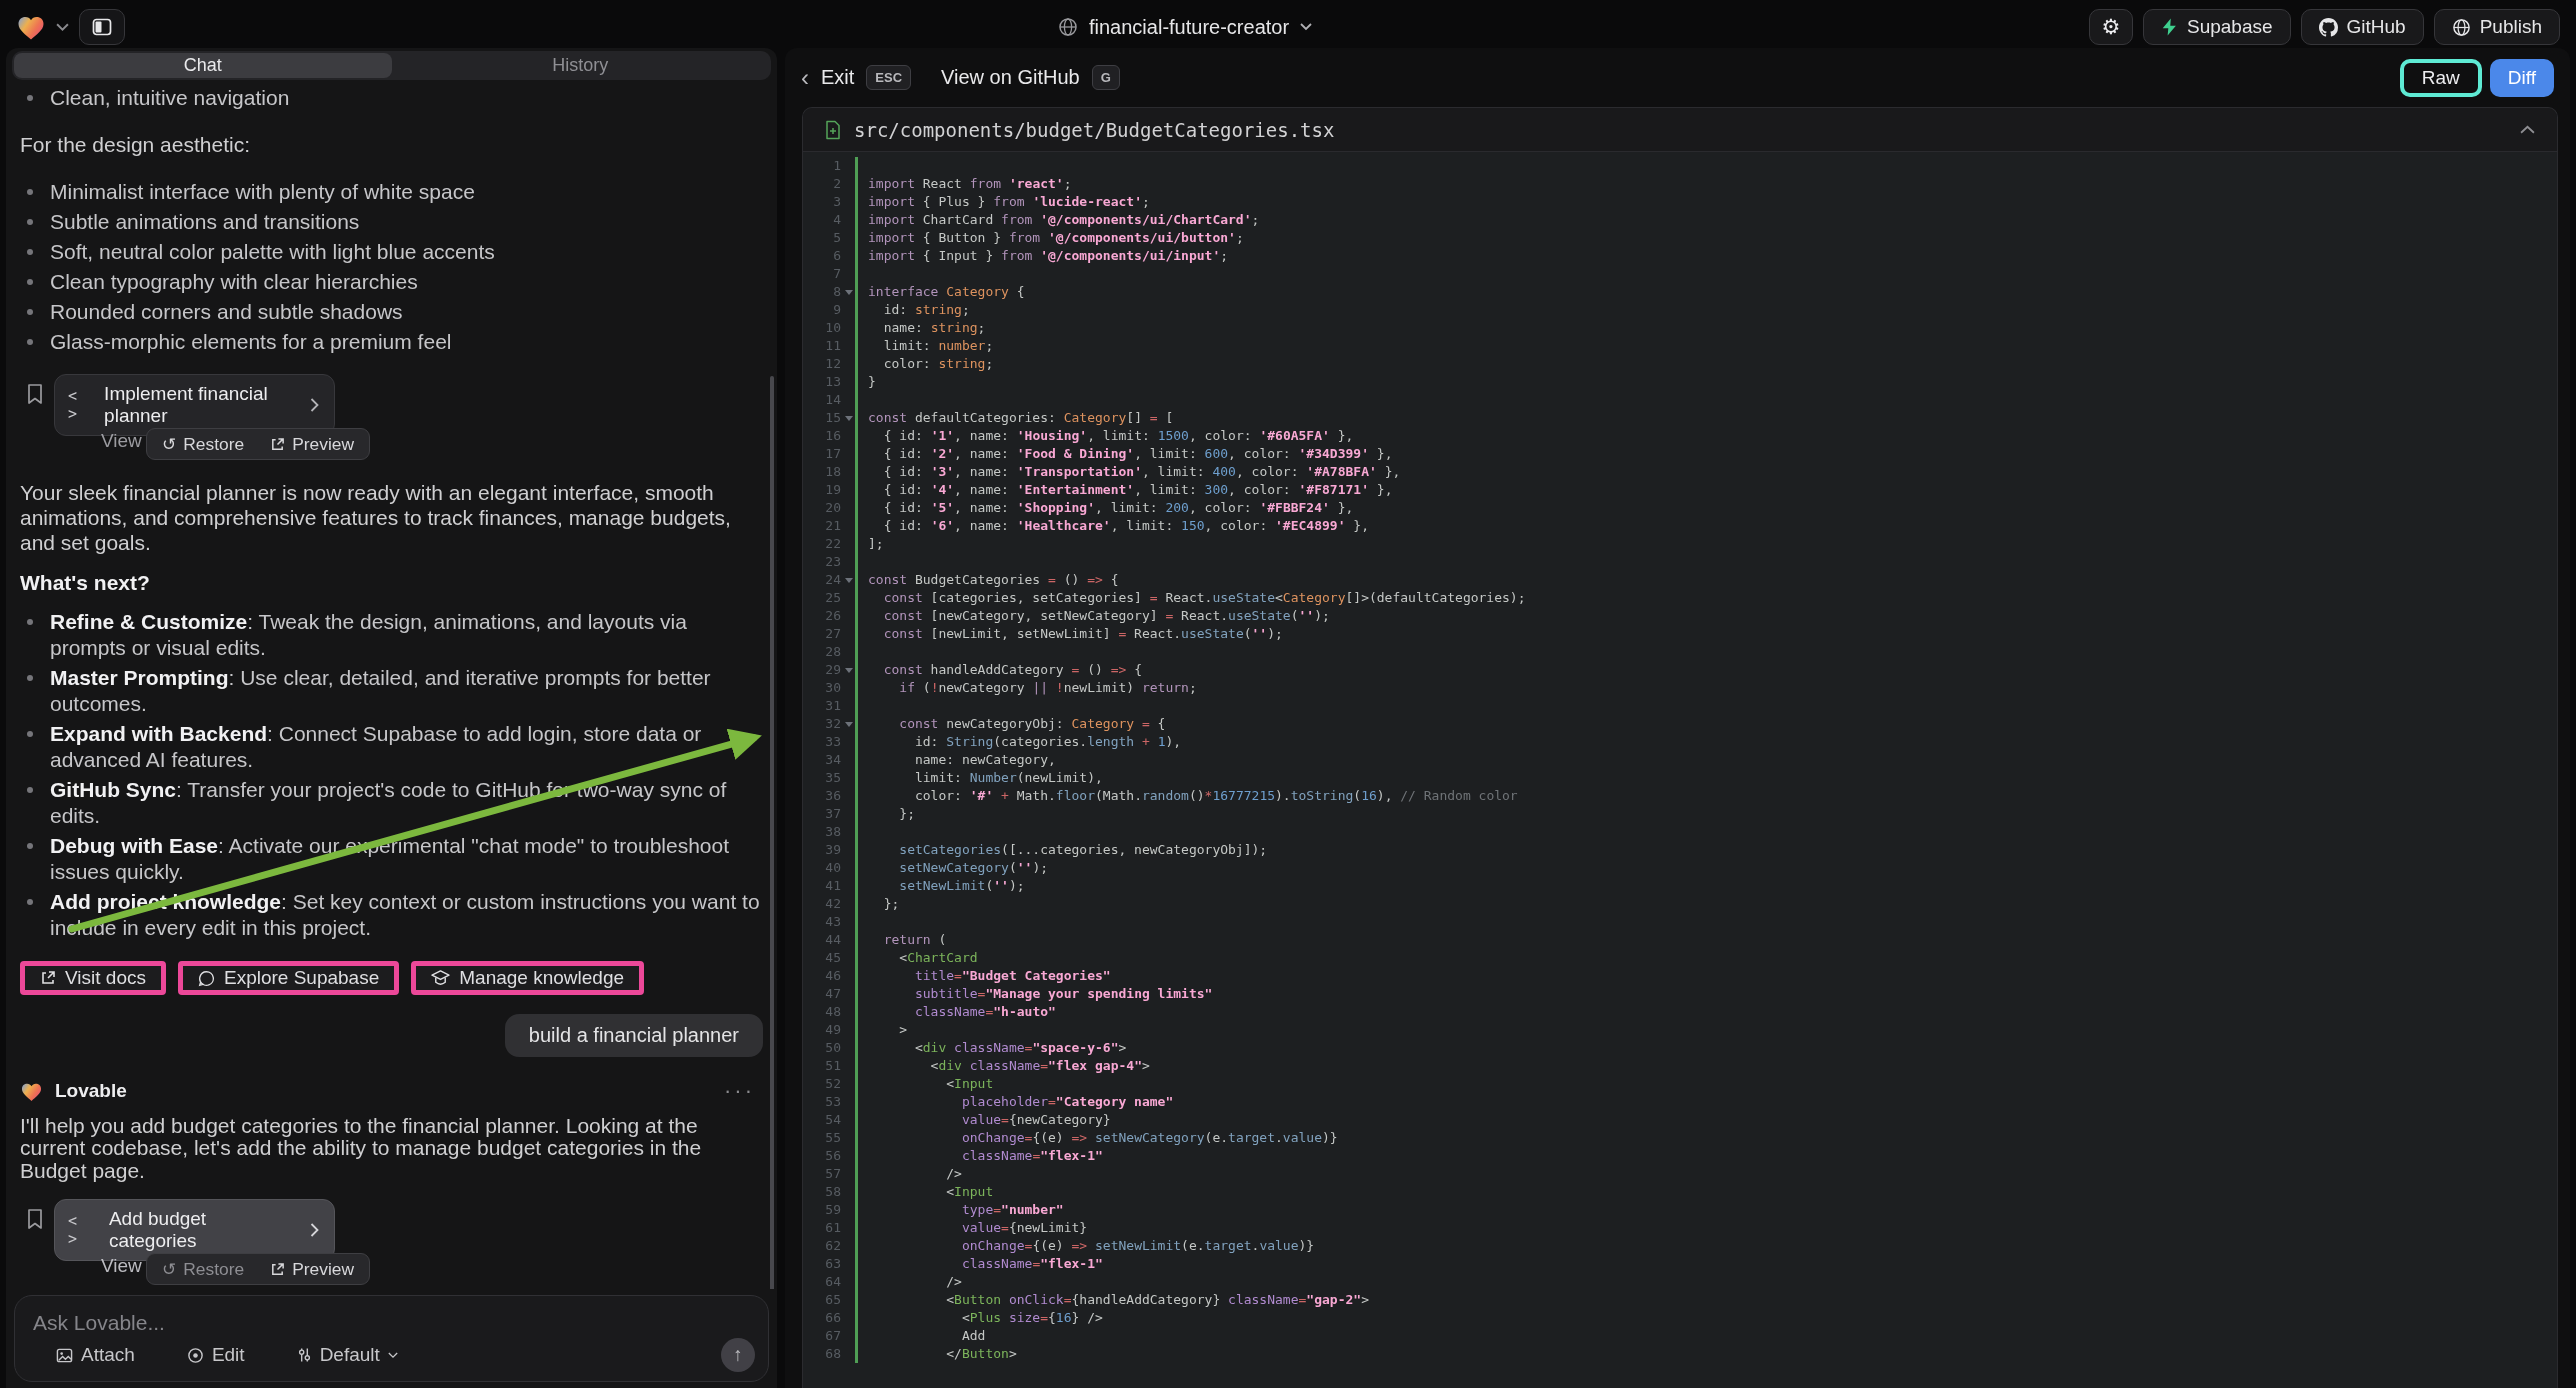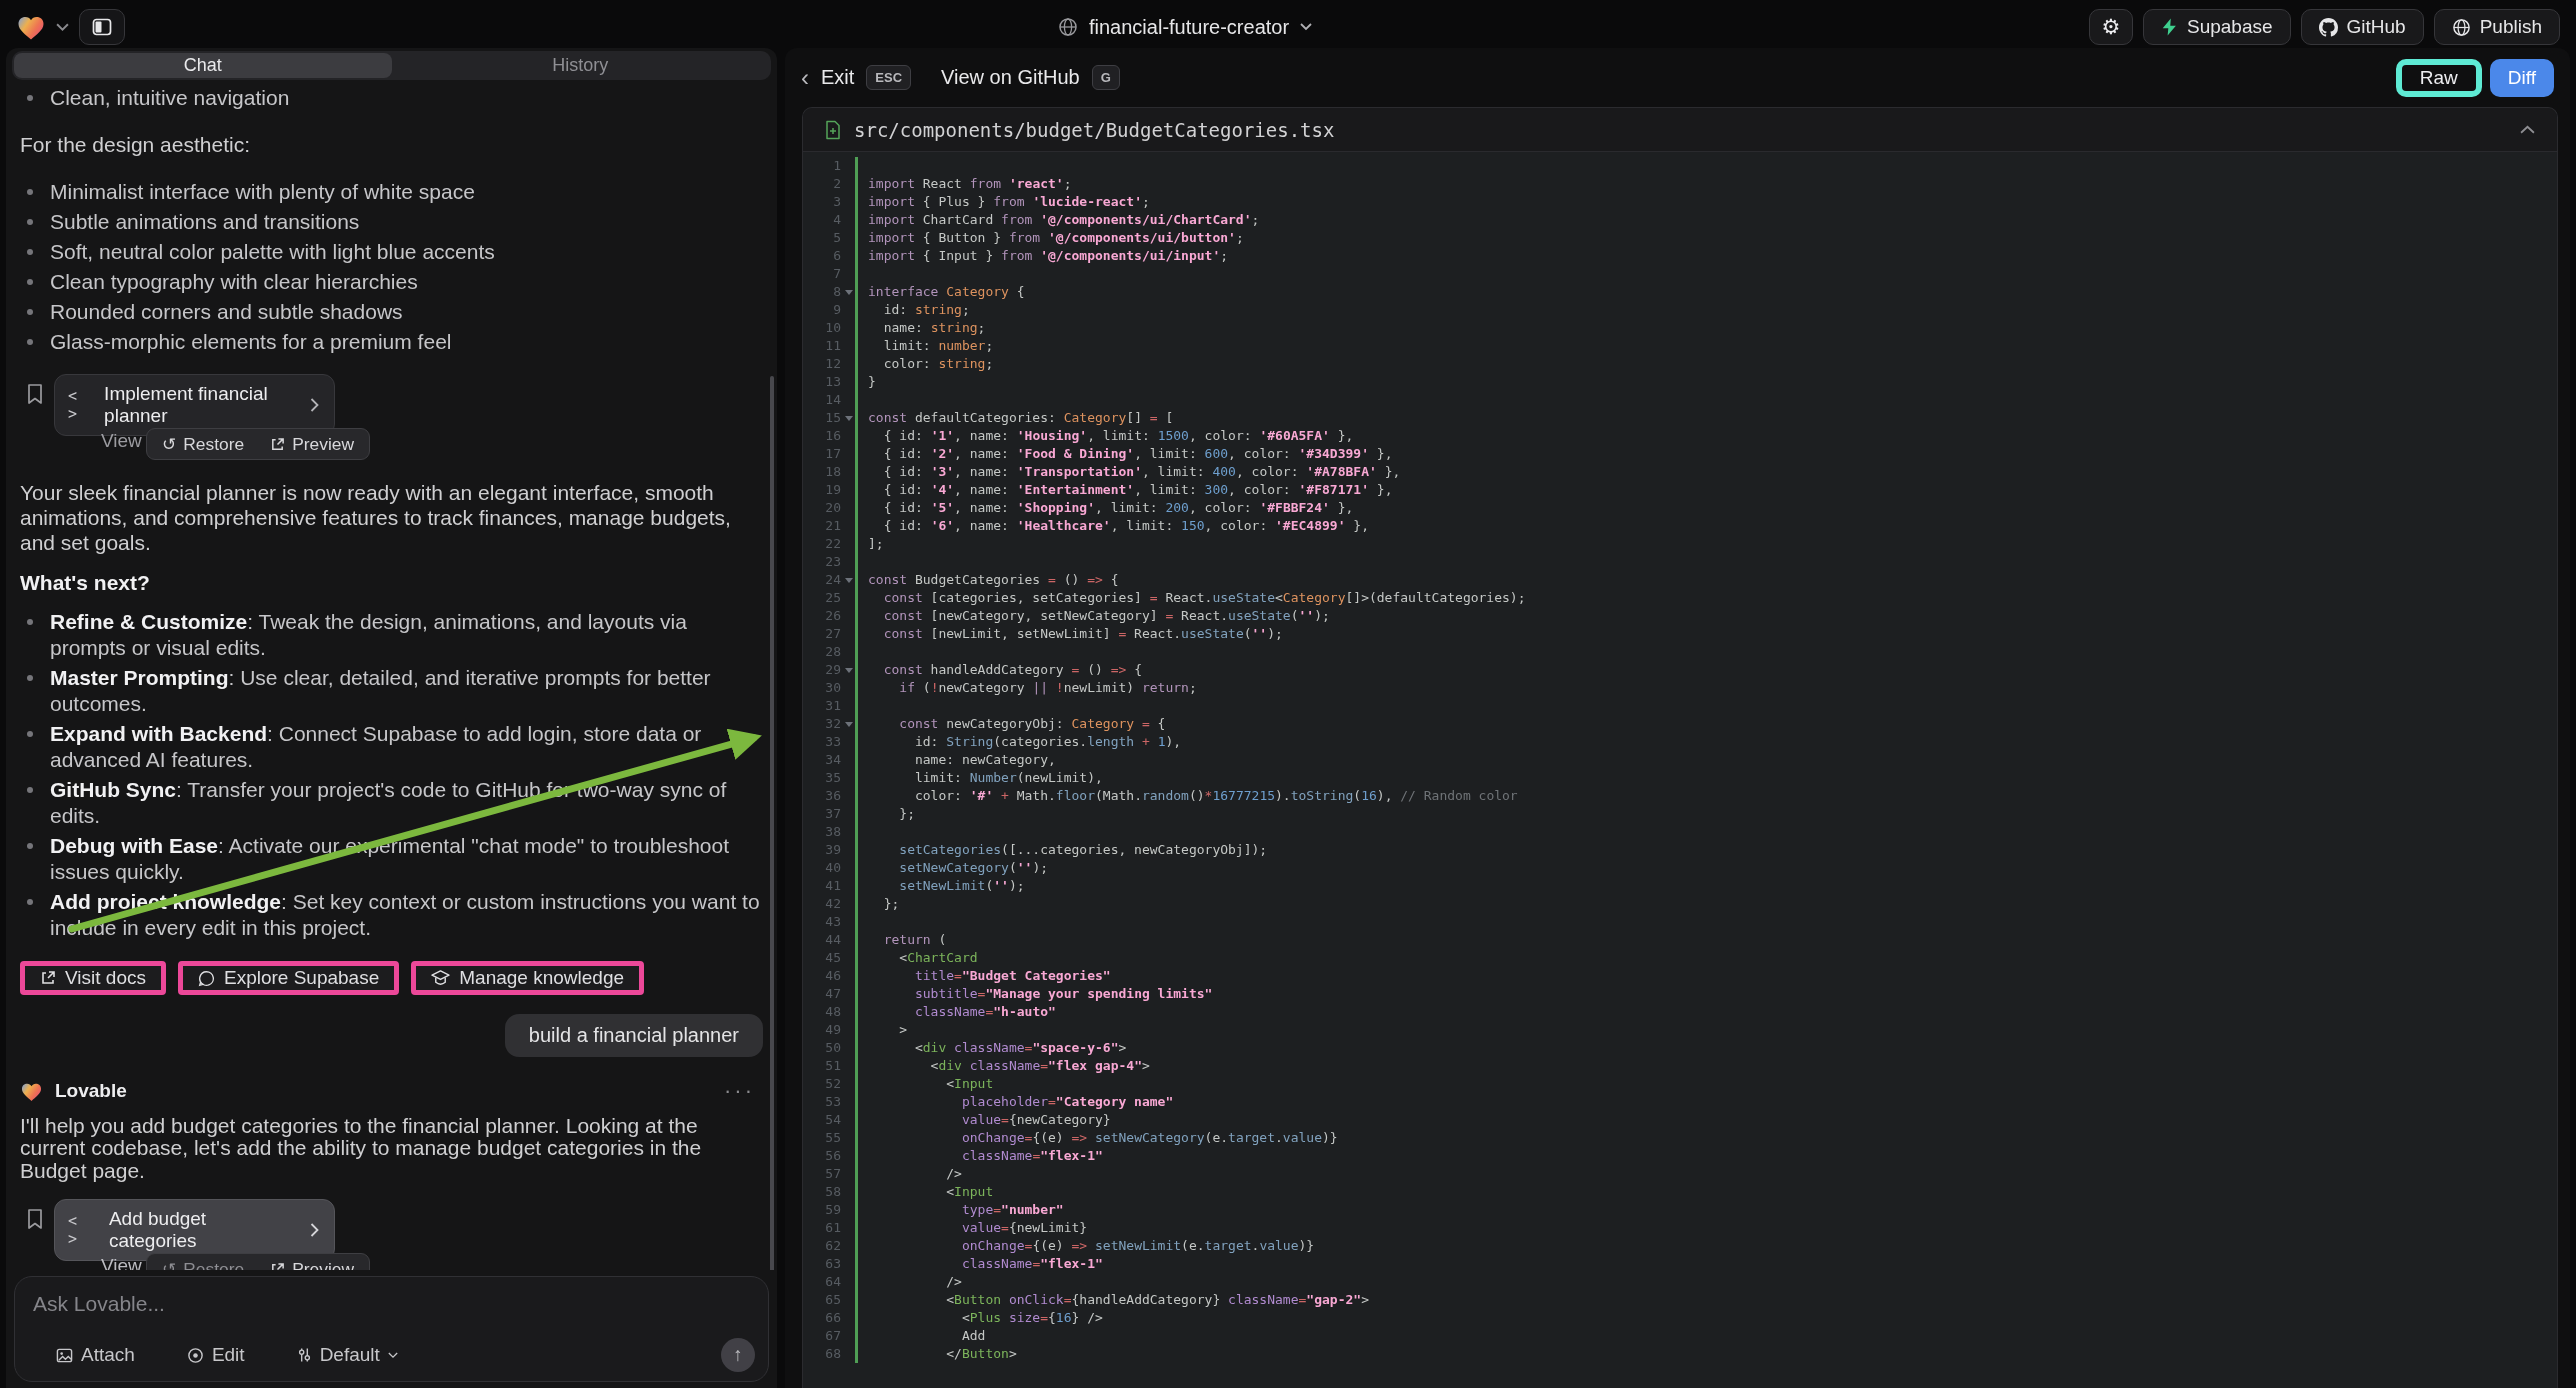--- a/index.html
+++ b/index.html
@@ -94,7 +94,7 @@
   .kbd { font-size:13px; font-weight:700; padding:4px 8px; border:1px solid #3e3e43;
          border-radius:6px; background:#202023; color:#b9b9bd; }
   .cp-gap { width:30px; }
-  .btn-raw { height:38px; padding:0 18px; border:6px solid #5eead4; border-radius:10px;
+  .btn-raw { height:38px; padding:0 18px; border:4px solid #5eead4; border-radius:10px;
              display:flex; align-items:center; font-size:19px; color:#ededf0; }
   .btn-diff { height:38px; padding:0 18px; margin-left:8px; border-radius:10px;
               background:#4b88ea; display:flex; align-items:center; font-size:19px; color:#fff; }

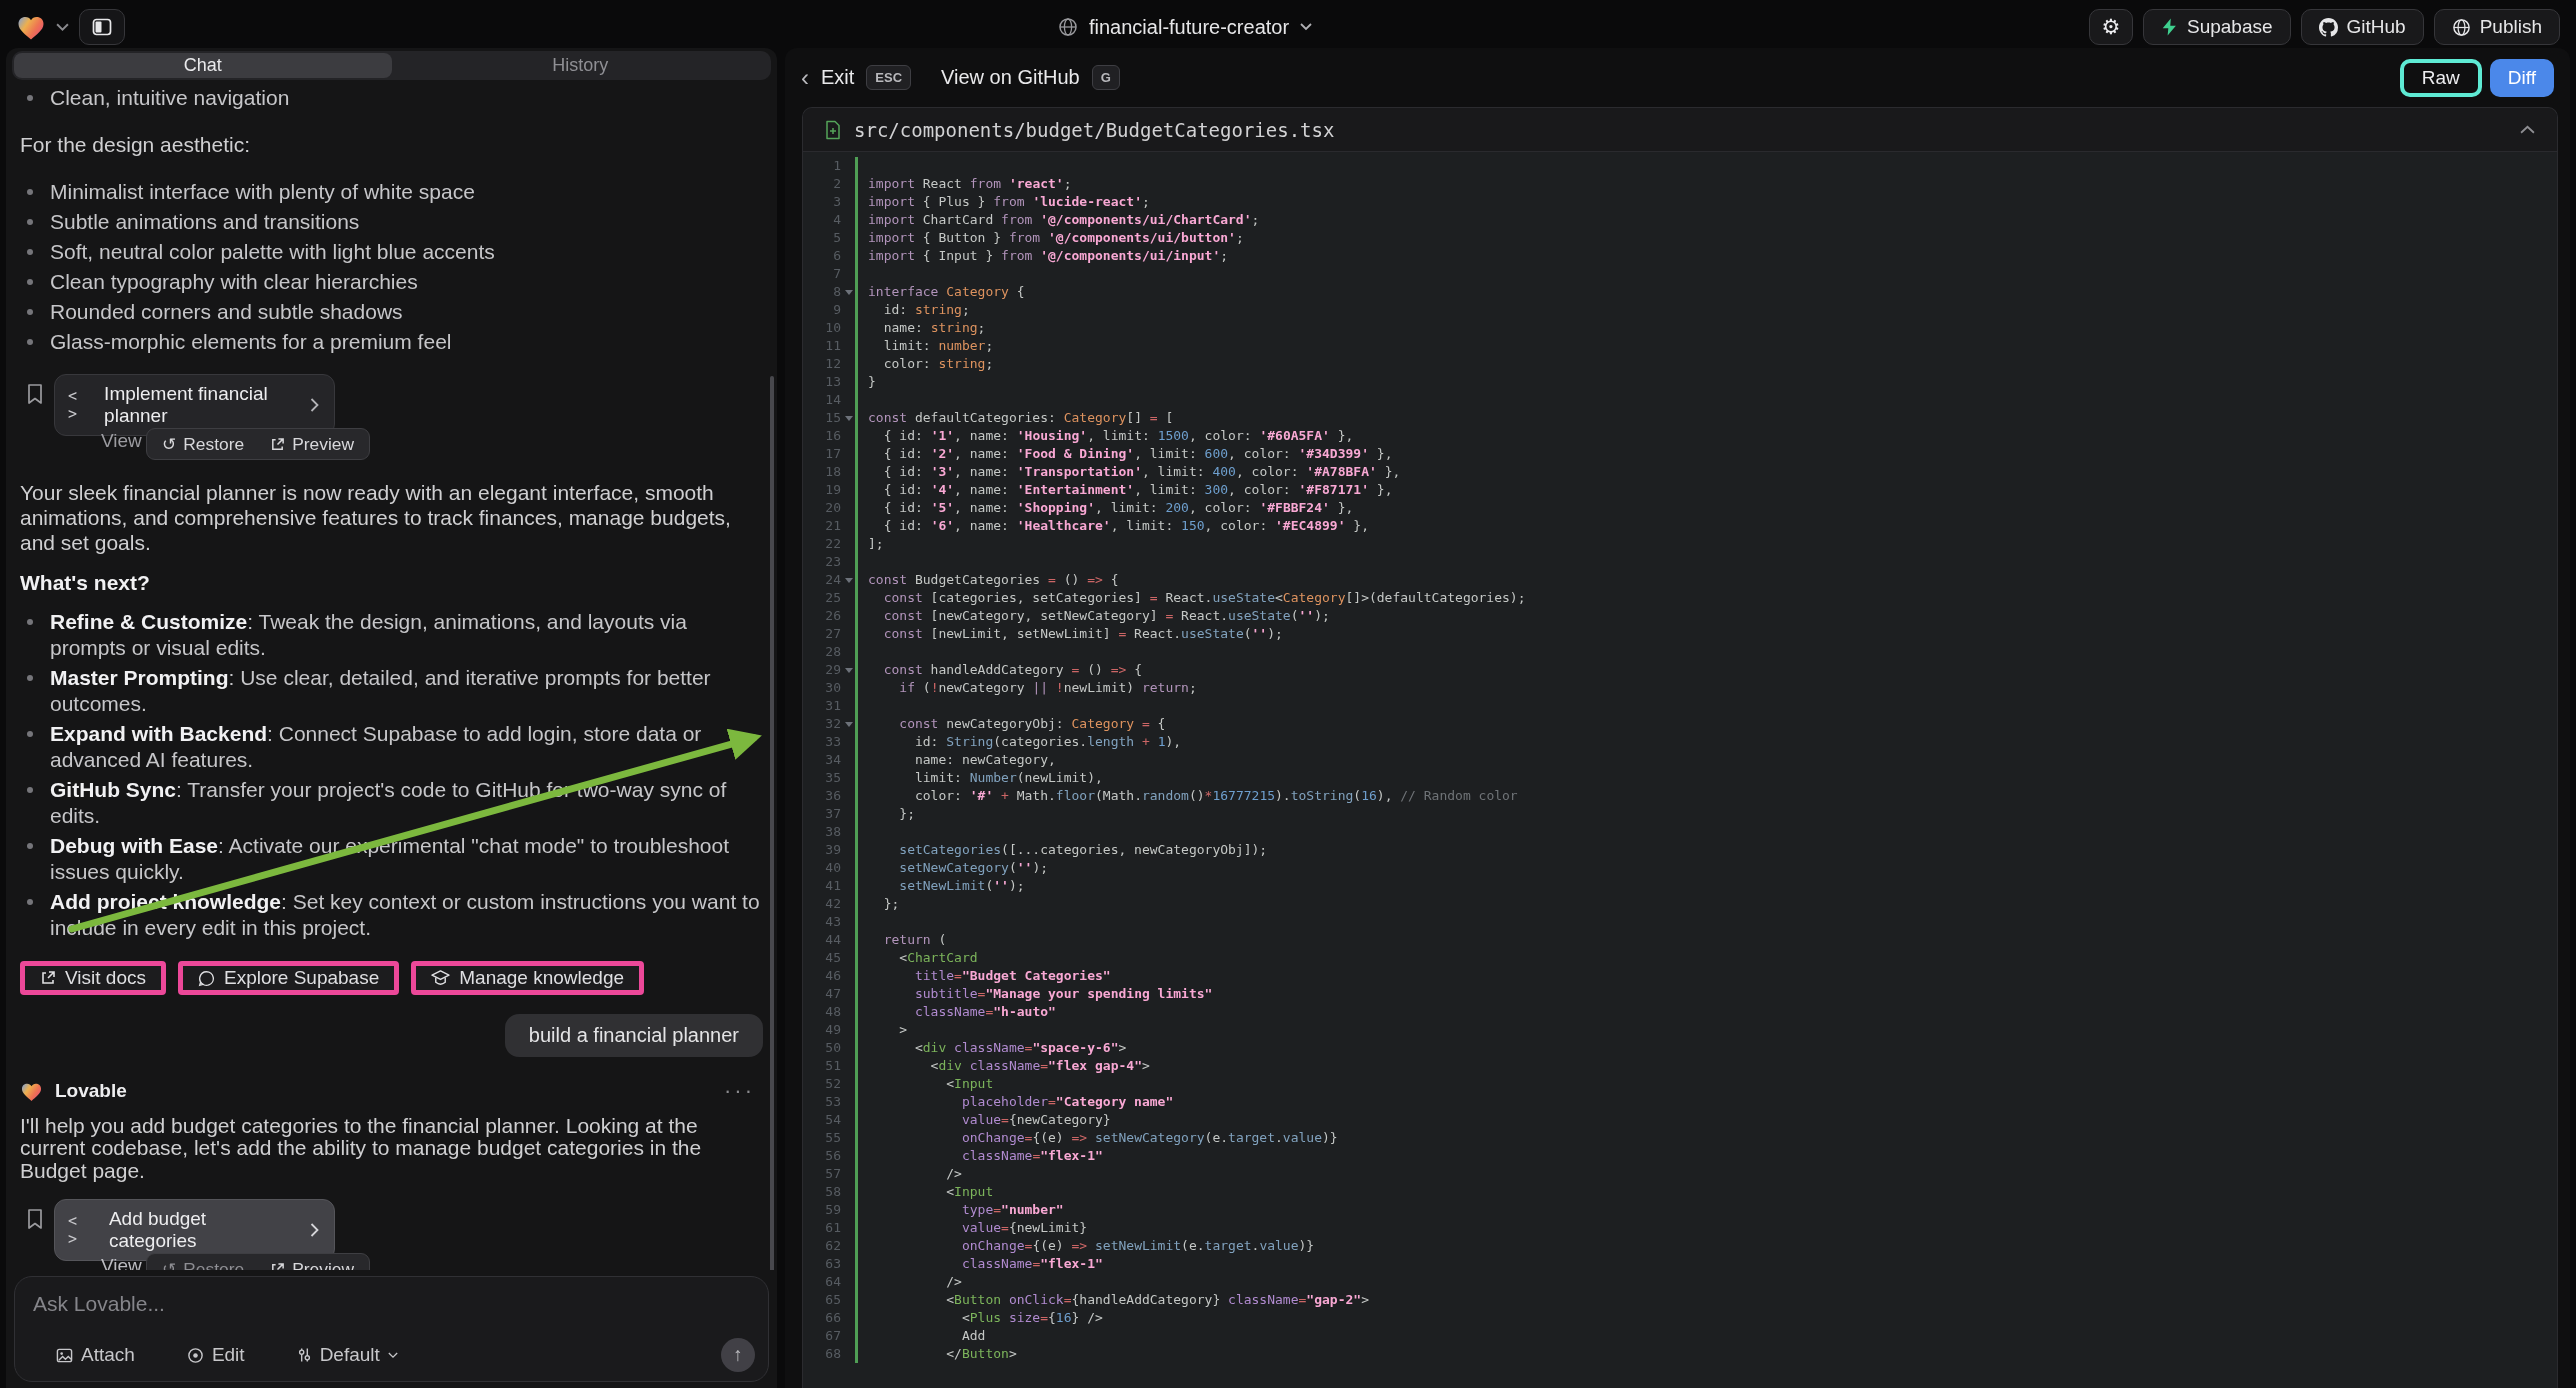--- a/index.html
+++ b/index.html
@@ -73,7 +73,7 @@
   .more-dots { margin-left:auto; margin-right:8px; color:#8a8a8e; font-size:22px; letter-spacing:3px; }
 
   
-  .composer { flex:none; margin:6px 8px 6px; height:106px; background:#1a1a1c;
+  .composer { flex:none; margin:6px 8px 6px; height:87px; background:#1a1a1c;
               border:1px solid #303034; border-radius:18px; position:relative;
               padding:15px 18px; }
   .placeholder { font-size:21px; color:#85858a; }

